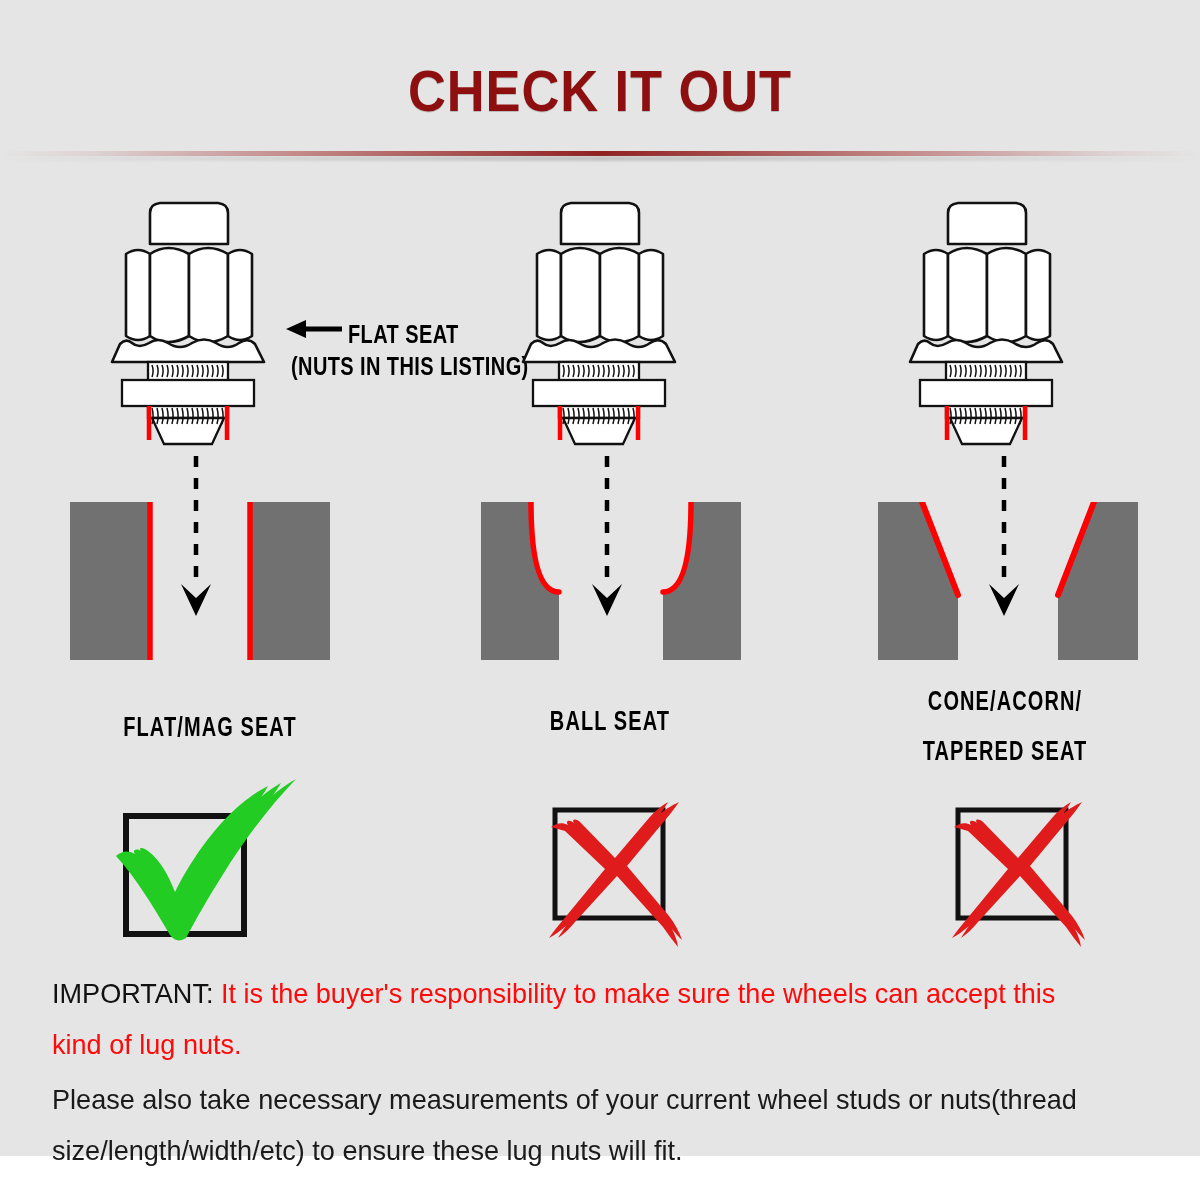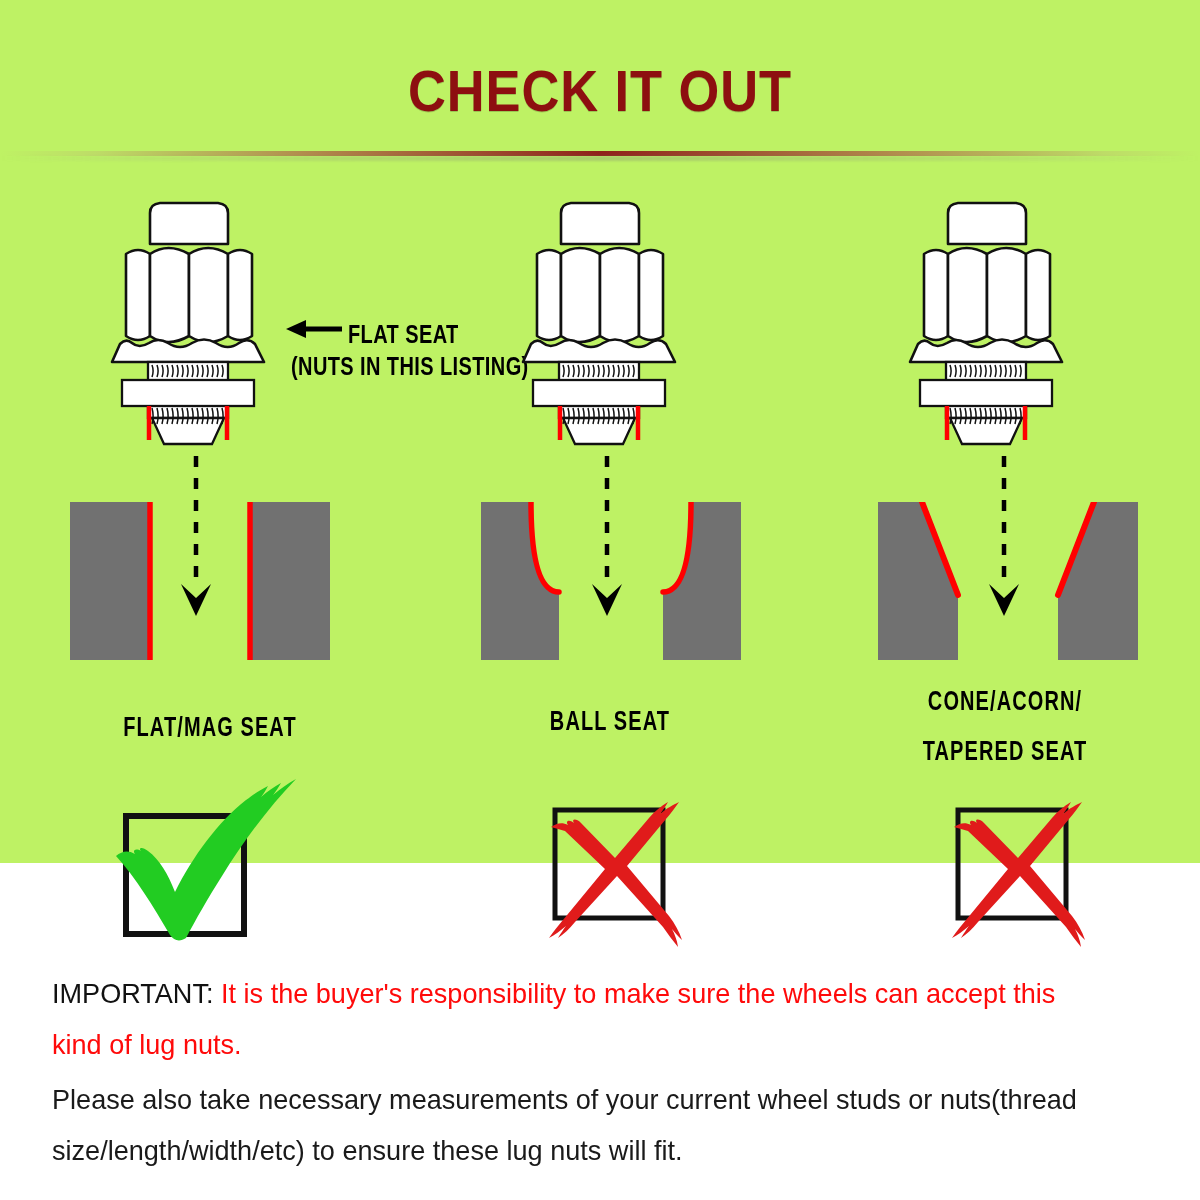--- a/index.html
+++ b/index.html
@@ -10,7 +10,7 @@
     overflow:hidden;
     position:relative;
   }
-  #page{position:relative;width:1200px;height:863px;background:#bef264;}
+  #page{position:relative;width:1200px;height:1156px;background:#e5e5e5;}
 
   
   .title{

